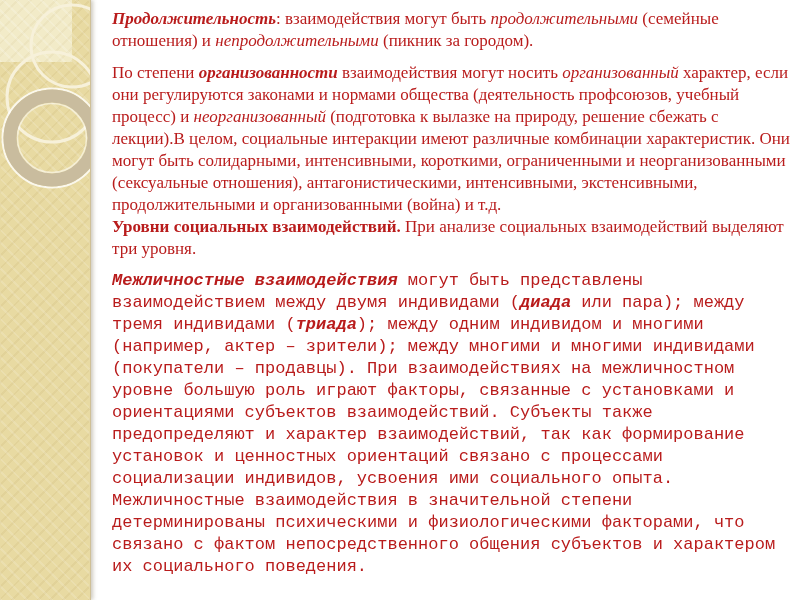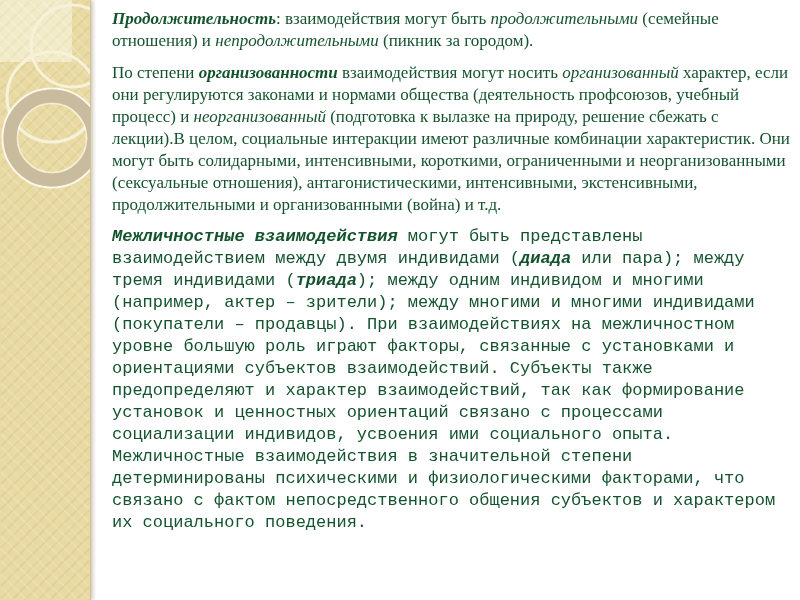--- a/index.html
+++ b/index.html
@@ -33,7 +33,7 @@
   
   .content{
     position:absolute;left:112px;top:8px;width:678px;
-    font-size:17px;line-height:22px;color:#14532d;
+    font-size:17px;line-height:22px;color:#b91c1c;
     text-align:left;
   }
   .content p{margin:0;}

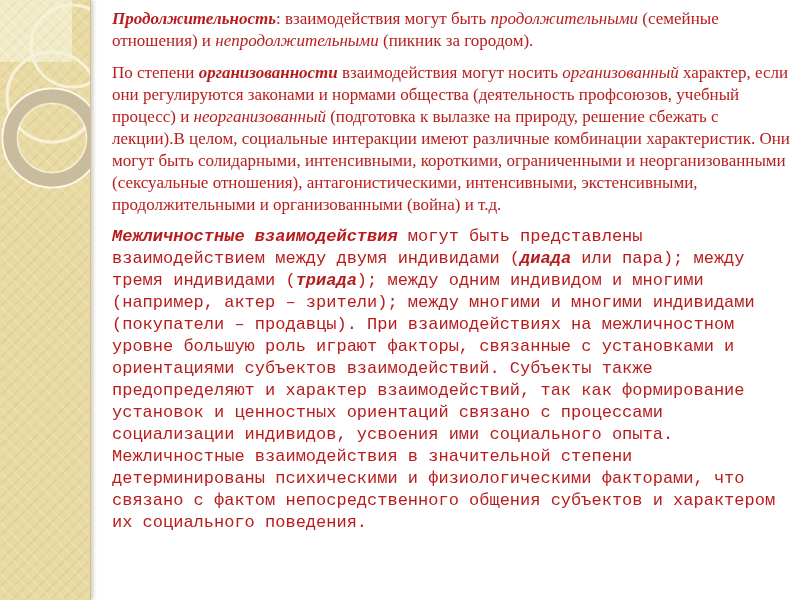--- a/index.html
+++ b/index.html
@@ -65,6 +65,7 @@
 
     <p><span>По степени </span><span class="bi">организованности</span><span> взаимодействия могут носить </span><span class="i">организованный</span><span> характер, если они регулируются законами и нормами общества (деятельность профсоюзов, учебный процесс) и </span><span class="i">неорганизованный</span><span> (подготовка к вылазке на природу, решение сбежать с лекции).В целом, социальные интеракции имеют различные комбинации характеристик. Они могут быть солидарными, интенсивными, короткими, ограниченными и неорганизованными (сексуальные отношения), антагонистическими, интенсивными, экстенсивными, продолжительными и организованными (война) и т.д.</span></p>
 
+    <p><span class="b">Уровни социальных взаимодействий.</span><span> При анализе социальных взаимодействий выделяют три уровня.</span></p>
 
     <p class="gap-before"><span class="bi">Межличностные взаимодействия</span><span> могут быть представлены взаимодействием между двумя индивидами (</span><span class="bi">диада</span><span> или пара); между тремя индивидами (</span><span class="bi">триада</span><span>); между одним индивидом и многими (например, актер – зрители); между многими и многими индивидами (покупатели – продавцы). При взаимодействиях на межличностном уровне большую роль играют факторы, связанные с установками и ориентациями субъектов взаимодействий. Субъекты также предопределяют и характер взаимодействий, так как формирование установок и ценностных ориентаций связано с процессами социализации индивидов, усвоения ими социального опыта. Межличностные взаимодействия в значительной степени детерминированы психическими и физиологическими факторами, что связано с фактом непосредственного общения субъектов и характером их социального поведения.</span></p>
 

